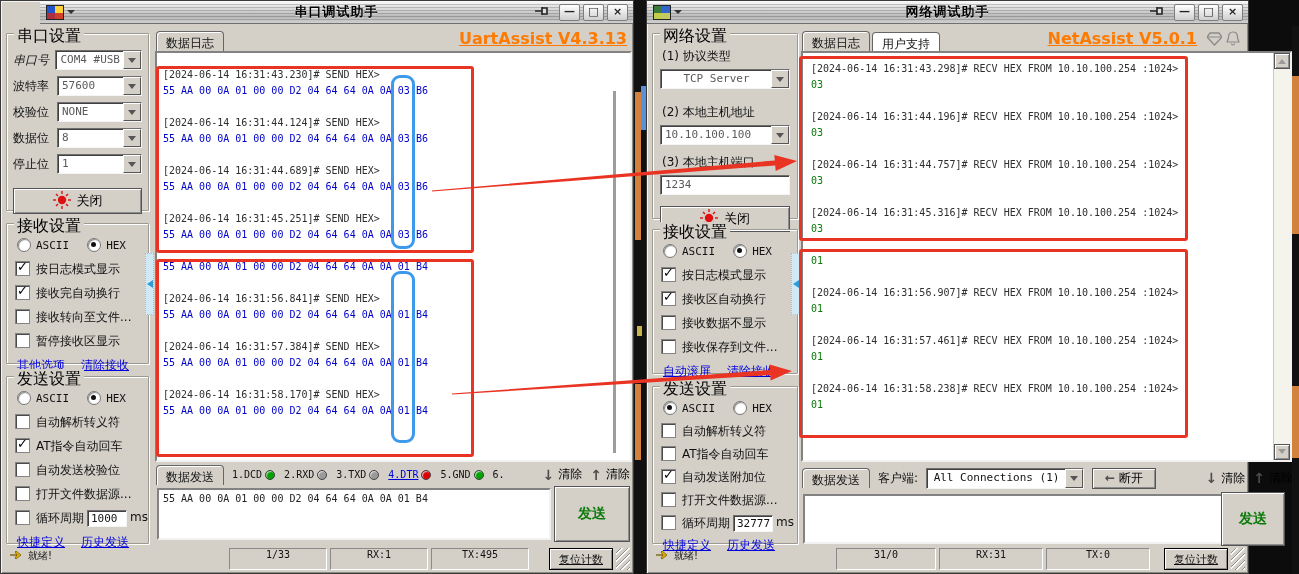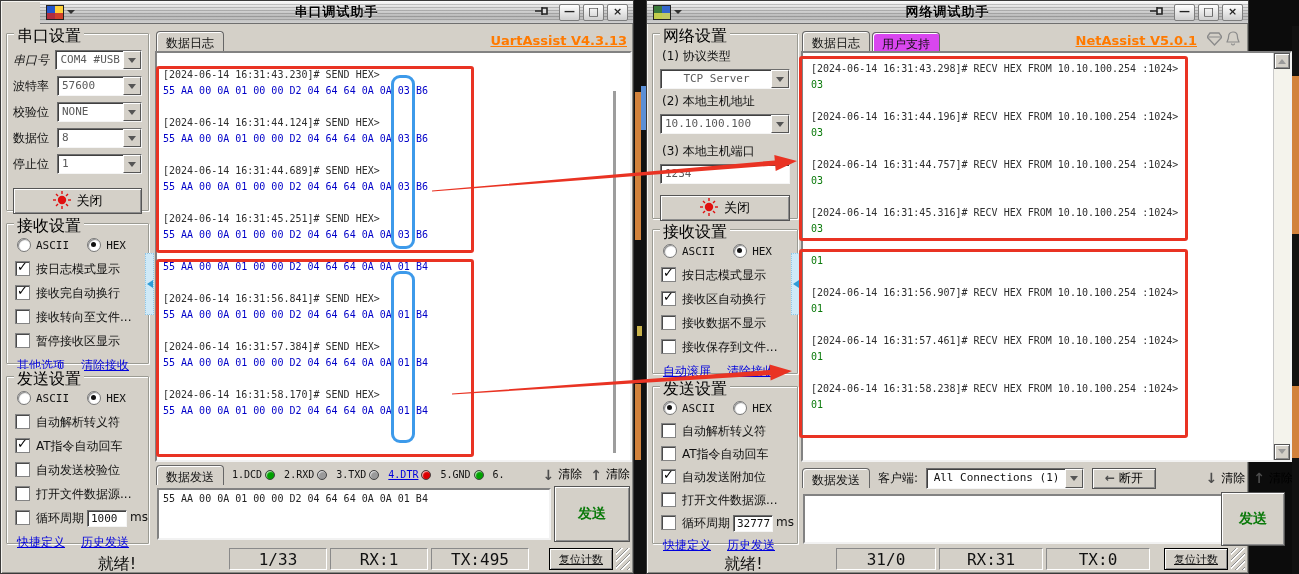--- a/index.html
+++ b/index.html
@@ -44,7 +44,7 @@
     box-shadow:inset 1px 1px 1px #888;margin-right:5px;position:relative;}
   .rb.on::after{content:"";position:absolute;left:3px;top:3px;width:5px;height:5px;border-radius:50%;background:#111;}
   .lnk{color:#0000dd;text-decoration:underline;cursor:pointer;font-size:12px;}
-  .ver{font-weight:bold;text-decoration:underline;color:#ff7a00;cursor:pointer;font-size:13px;}
+  .ver{font-weight:bold;text-decoration:underline;color:#ff7a00;cursor:pointer;font-size:16px;}
   .opt{display:flex;align-items:flex-start;margin:0 0 7px 8px;font-size:12px;white-space:nowrap;}
   .radios{display:flex;align-items:center;margin:14px 0 9px 10px;gap:18px;font-size:11px;
     font-family:"DejaVu Sans Mono","Liberation Mono",monospace;}

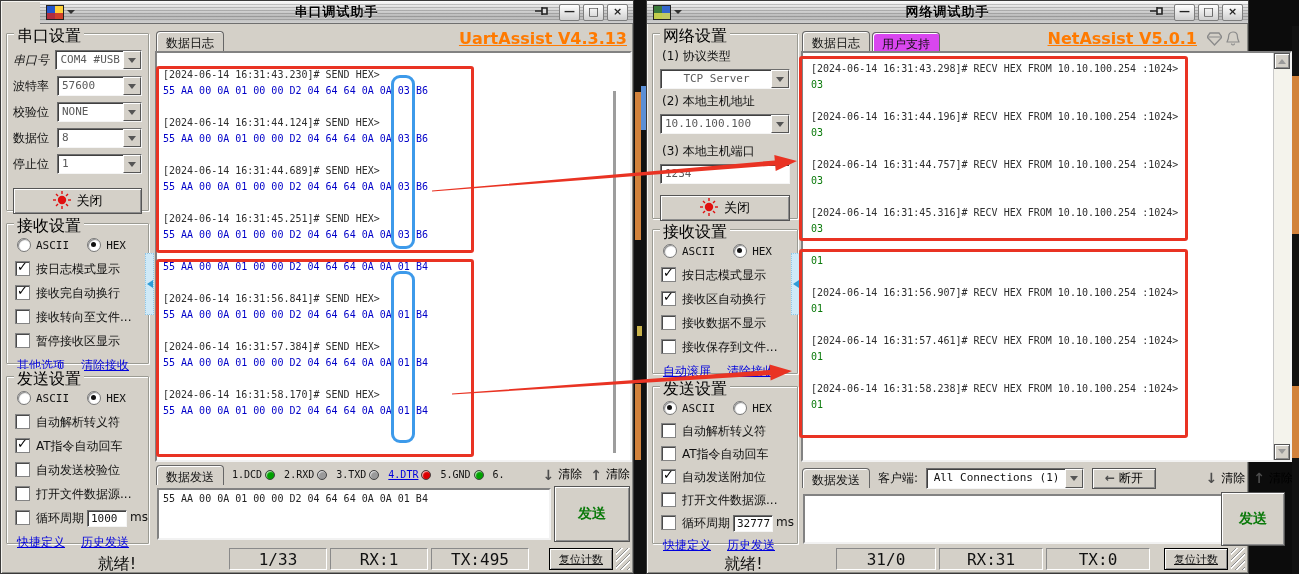--- a/index.html
+++ b/index.html
@@ -54,7 +54,7 @@
   
   .tab{height:20px;padding:3px 9px 0;background:#d4d0c8;border:1px solid #666;border-bottom:none;
     border-radius:4px 4px 0 0;box-shadow:inset 1px 1px 0 #fff;font-size:12px;cursor:pointer;box-sizing:border-box;white-space:nowrap;}
-  .tab.back{background:#d946ef;height:19px;margin-top:17px;}
+  .tab.back{background:#ffffff;height:19px;margin-top:17px;}
   
   .logbox{position:absolute;background:#fff;border:2px solid;border-color:#828282 #f2f2f2 #f2f2f2 #828282;
     box-sizing:border-box;overflow:hidden;}

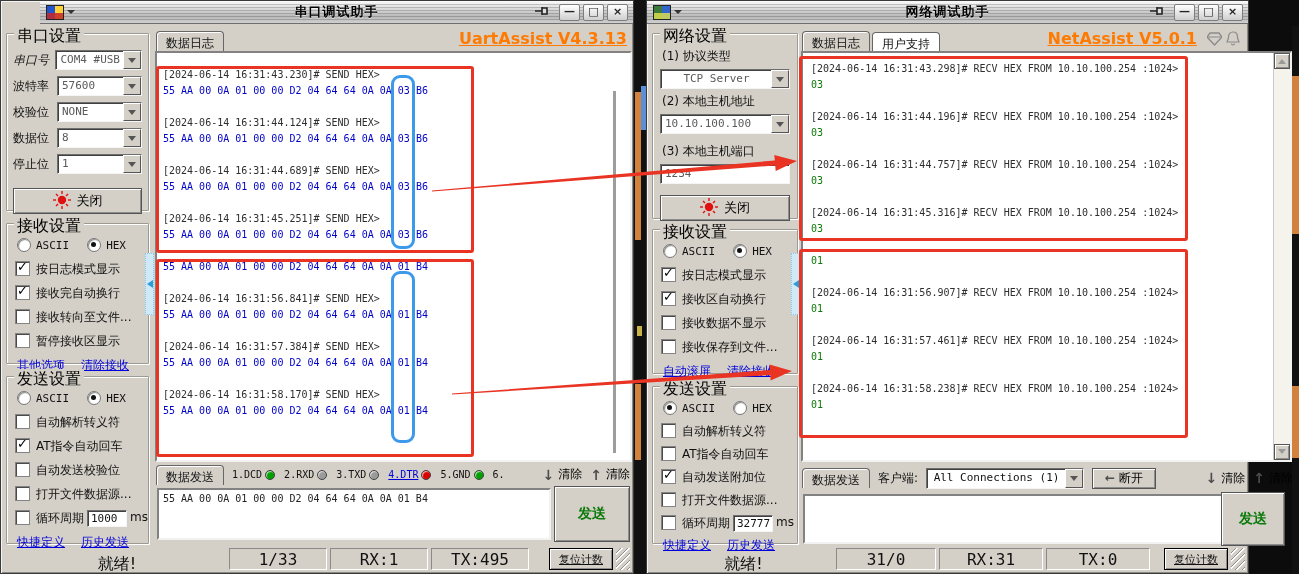--- a/index.html
+++ b/index.html
@@ -398,7 +398,7 @@
               <span class="tri-d"></span>
             </span>
           </span>
-        <span style="margin:4px 0 4px 2px;">(2) 本地主机地址</span>
+        <span style="margin:15px 0 4px 2px;">(2) 本地主机地址</span>
         <span class="combo">
             <span class="combo-val">10.10.100.100</span>
             <span class="combo-btn">

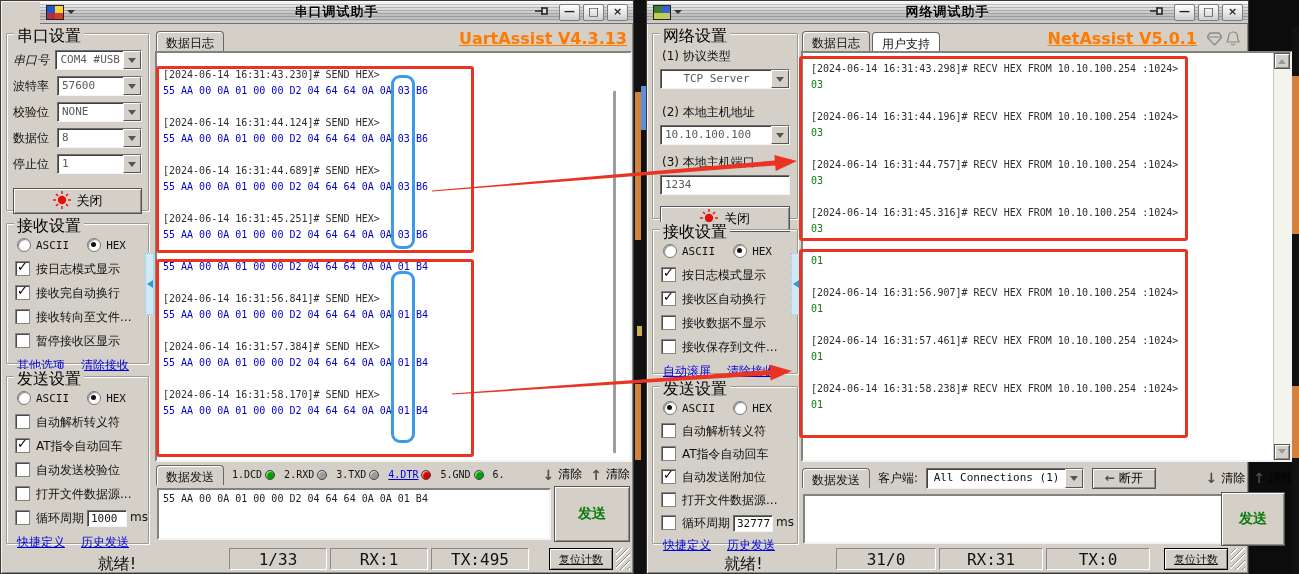--- a/index.html
+++ b/index.html
@@ -83,8 +83,8 @@
   .sendbtn{position:absolute;font-size:14px;font-weight:bold;color:#0b7a0b;}
   
   .statusbar{position:absolute;left:3px;right:3px;bottom:3px;height:22px;display:flex;gap:3px;align-items:stretch;}
-  .spanel{border:1px solid;border-color:#8a8a8a #fff #fff #8a8a8a;display:flex;align-items:center;
-    justify-content:center;font-size:16px;box-sizing:border-box;font-family:"DejaVu Sans Mono","Liberation Mono",monospace;flex-direction:column;}
+  .spanel{border:1px solid;border-color:#8a8a8a #fff #fff #8a8a8a;display:flex;align-items:flex-start;
+    justify-content:center;font-size:10px;box-sizing:border-box;font-family:"DejaVu Sans Mono","Liberation Mono",monospace;}
   .sready{flex:1;justify-content:flex-start;gap:5px;padding-left:4px;border-color:transparent;
     font-family:"DejaVu Sans","Liberation Sans",sans-serif;}
   .resetbtn{width:64px;background:#d4d0c8;border:1px solid #000;box-shadow:inset 1px 1px 0 #fff,inset -1px -1px 0 #8d8d8d;

